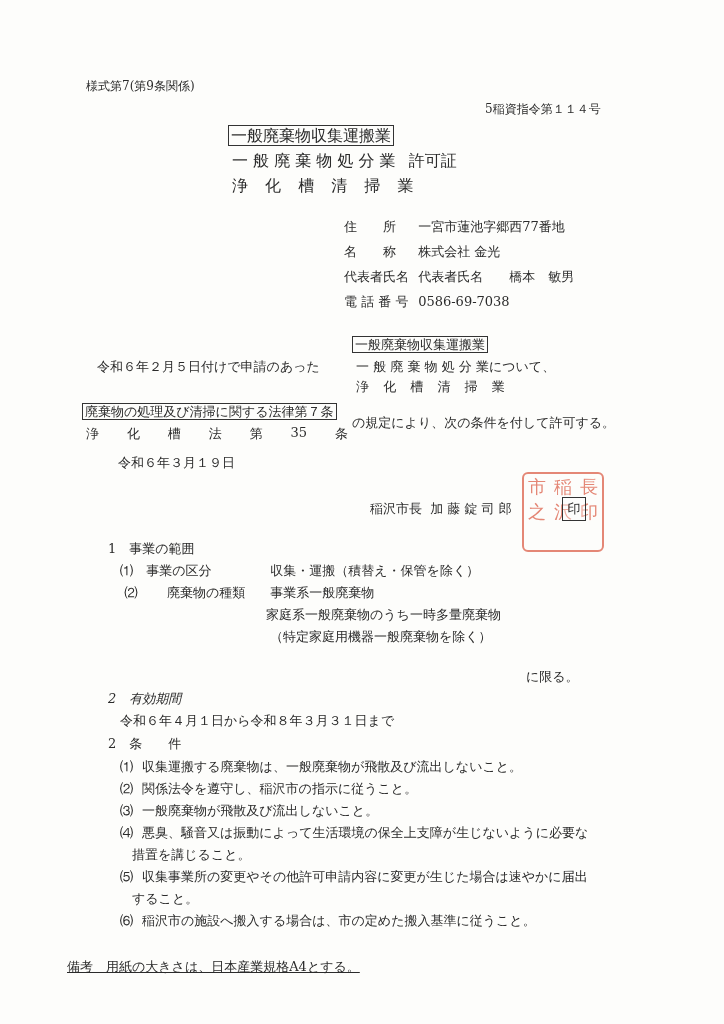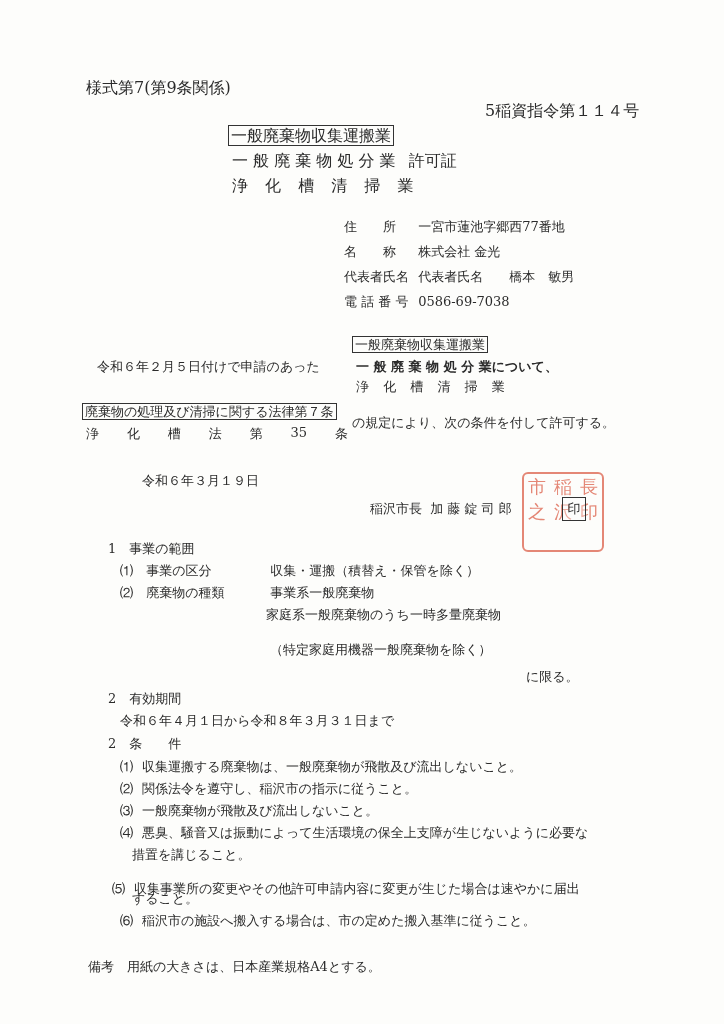--- a/index.html
+++ b/index.html
@@ -8,7 +8,7 @@
     font-family: "DejaVu Serif", "Liberation Serif", serif; color: #2b2b2b;
   }
   .abs { position: absolute; white-space: nowrap; }
-  .sm { font-size: 16px; }
+  .sm { font-size: 12px; }
   .md { font-size: 13px; }
   .lg { font-size: 16px; }
   .boxed { border: 1.5px solid #333; padding: 0 2px; }

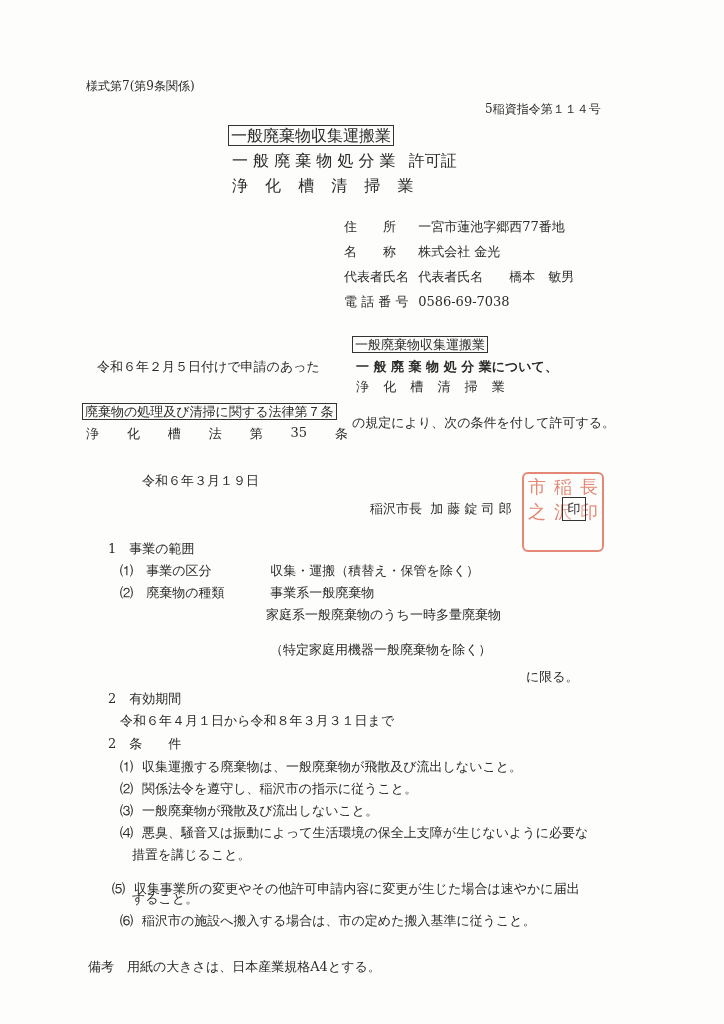--- a/index.html
+++ b/index.html
@@ -64,7 +64,7 @@
   <span class="boxed">一般廃棄物収集運搬業</span>
 </div>
 <div class="abs md" style="left:97px;top:358px;">令和６年２月５日付けで申請のあった</div>
-<div class="abs md" style="left:356px;top:358px;font-weight:bold;">
+<div class="abs md" style="left:356px;top:358px;">
   <span>一 般 廃 棄 物 処 分 業</span><span>について、</span>
 </div>
 <div class="abs md" style="left:356px;top:378px;letter-spacing:5px;">浄 化 槽 清 掃 業</div>

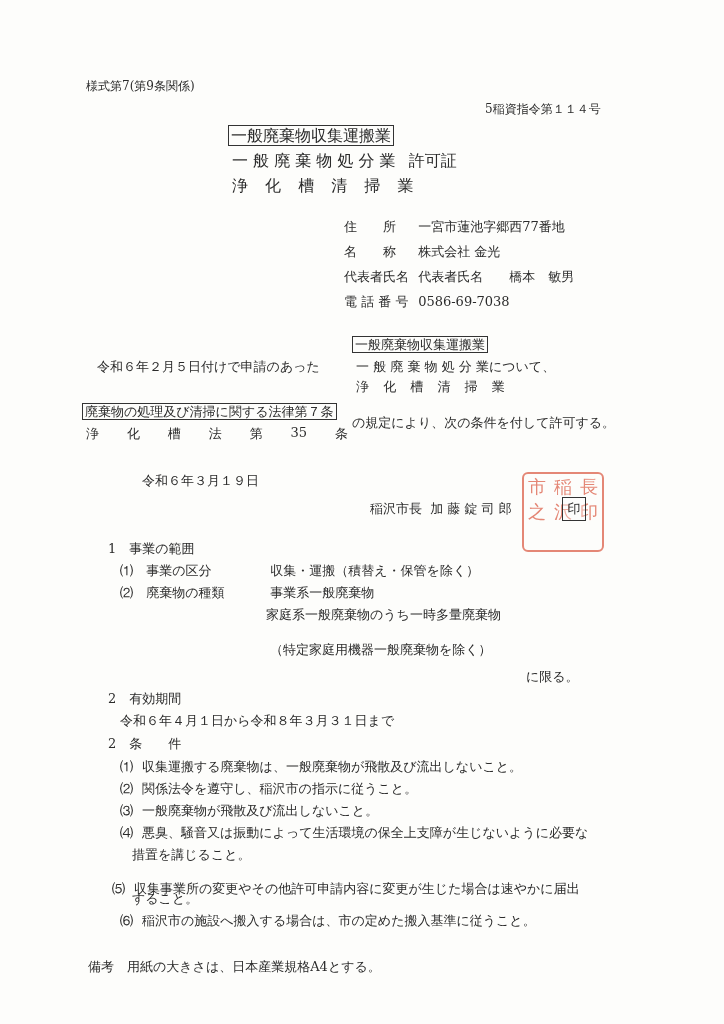--- a/index.html
+++ b/index.html
@@ -83,7 +83,7 @@
 </div>
 <div class="abs md" style="left:352px;top:414px;">の規定により、次の条件を付して許可する。</div>
 
-<div class="abs md" style="left:118px;top:472px;margin-left:24px;">令和６年３月１９日</div>
+<div class="abs md" style="left:118px;top:454px;">令和６年３月１９日</div>
 <div class="stamp">
   <span>市</span>
   <span>稲</span>

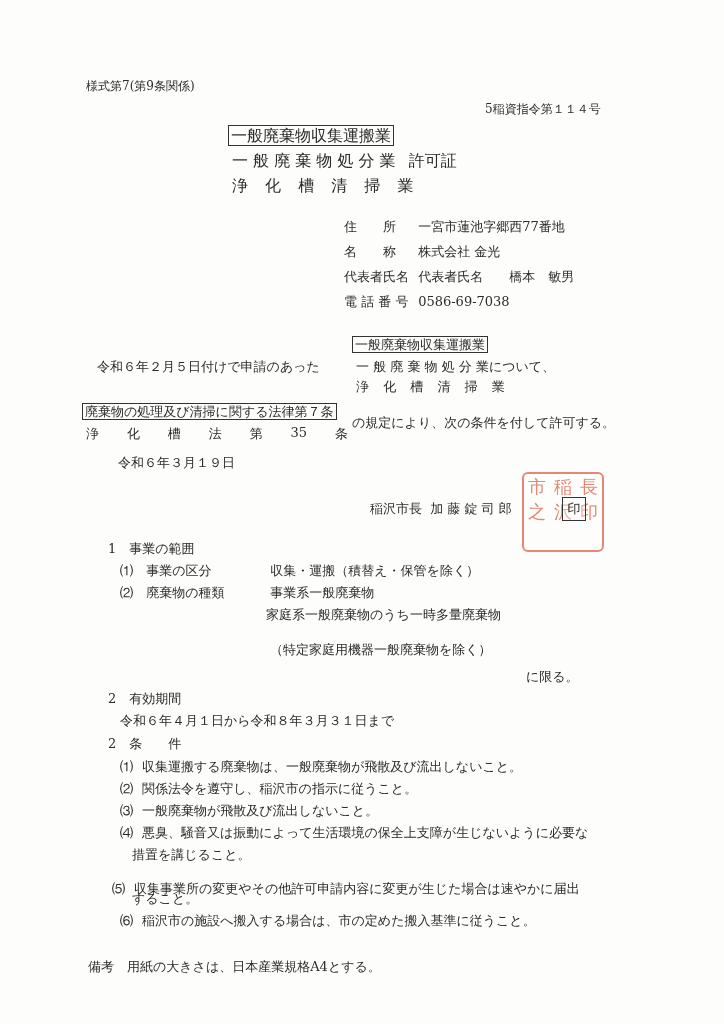--- a/index.html
+++ b/index.html
@@ -107,7 +107,7 @@
   <span style="display:inline-block;width:120px;">事業の区分</span>
   <span>収集・運搬（積替え・保管を除く）</span>
 </div>
-<div class="abs md" style="left:120px;top:584px;">
+<div class="abs md" style="left:120px;top:584px;text-align:center;">
   <span style="display:inline-block;width:22px;">⑵</span>
   <span style="display:inline-block;width:120px;">廃棄物の種類</span>
   <span>事業系一般廃棄物</span>

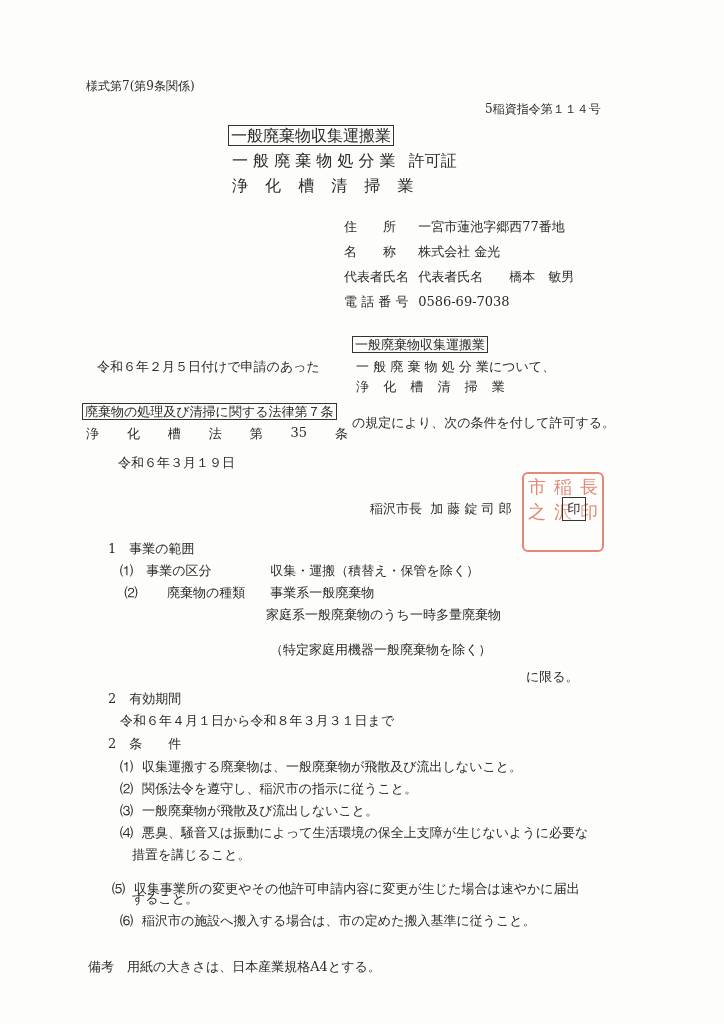--- a/index.html
+++ b/index.html
@@ -113,7 +113,7 @@
   <span>事業系一般廃棄物</span>
 </div>
 <div class="abs md" style="left:266px;top:606px;">家庭系一般廃棄物のうち一時多量廃棄物</div>
-<div class="abs md" style="left:270px;top:628px;margin-top:13px;">（特定家庭用機器一般廃棄物を除く）</div>
+<div class="abs md" style="left:270px;top:628px;">（特定家庭用機器一般廃棄物を除く）</div>
 <div class="abs md" style="left:526px;top:668px;">に限る。</div>
 
 <div class="abs md" style="left:108px;top:690px;">2　有効期間</div>

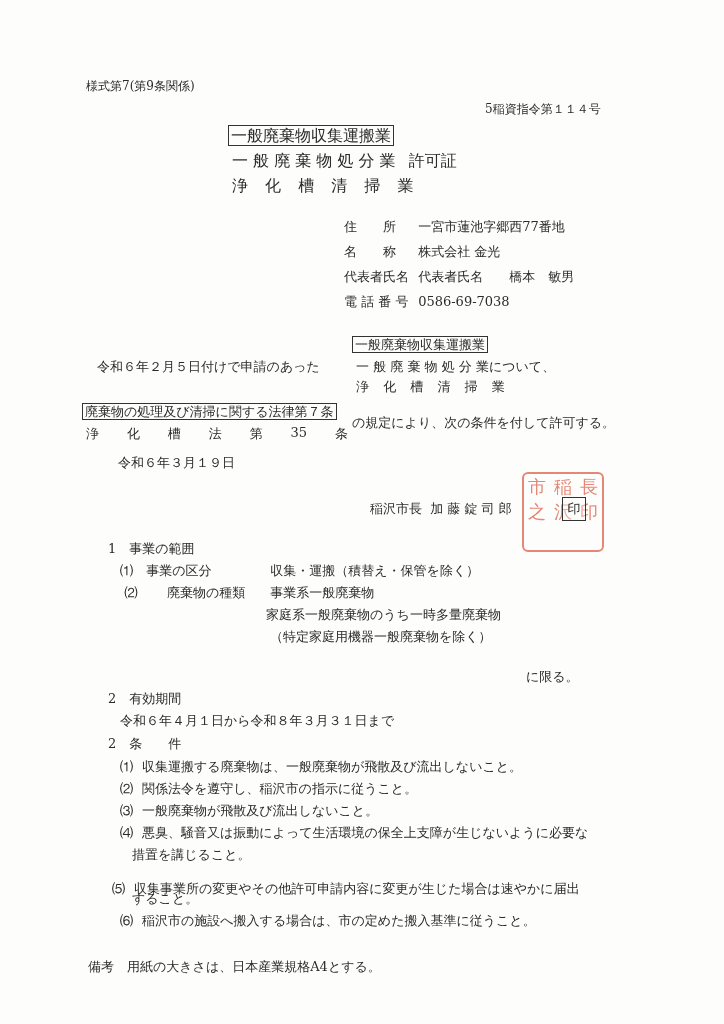--- a/index.html
+++ b/index.html
@@ -116,7 +116,7 @@
 <div class="abs md" style="left:270px;top:628px;">（特定家庭用機器一般廃棄物を除く）</div>
 <div class="abs md" style="left:526px;top:668px;">に限る。</div>
 
-<div class="abs md" style="left:108px;top:690px;">2　有効期間</div>
+<div class="abs md" style="left:108px;top:690px;font-style:italic;">2　有効期間</div>
 <div class="abs md" style="left:120px;top:712px;">令和６年４月１日から令和８年３月３１日まで</div>
 
 <div class="abs md" style="left:108px;top:735px;">2　条　　件</div>

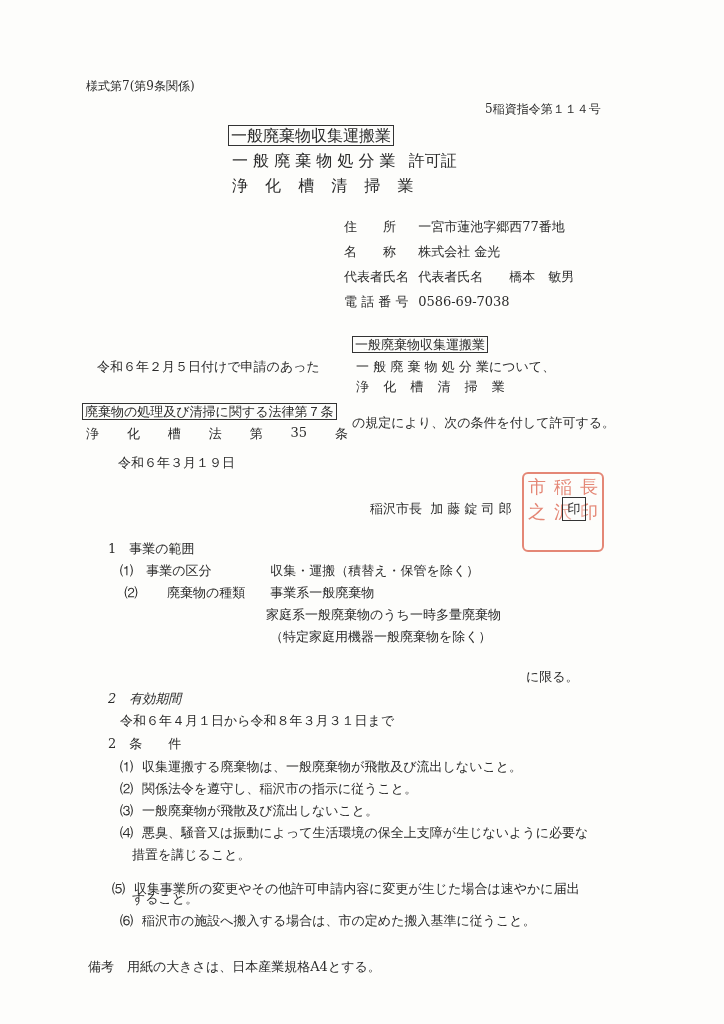--- a/index.html
+++ b/index.html
@@ -133,7 +133,7 @@
   <span style="display:inline-block;width:22px;">⑷</span><span>悪臭、騒音又は振動によって生活環境の保全上支障が生じないように必要な</span>
 </div>
 <div class="abs md" style="left:132px;top:846px;">措置を講じること。</div>
-<div class="abs md" style="left:112px;top:868px;margin-top:12px;">
+<div class="abs md" style="left:120px;top:868px;">
   <span style="display:inline-block;width:22px;">⑸</span><span>収集事業所の変更やその他許可申請内容に変更が生じた場合は速やかに届出</span>
 </div>
 <div class="abs md" style="left:132px;top:890px;">すること。</div>

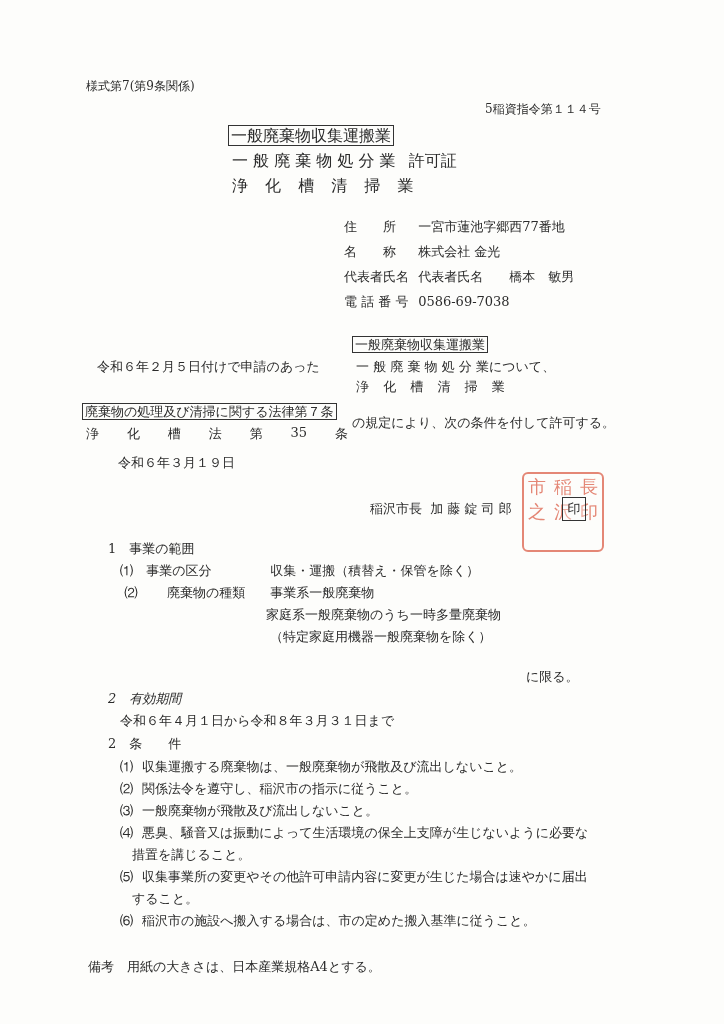--- a/index.html
+++ b/index.html
@@ -141,6 +141,6 @@
   <span style="display:inline-block;width:22px;">⑹</span><span>稲沢市の施設へ搬入する場合は、市の定めた搬入基準に従うこと。</span>
 </div>
 
-<div class="abs md" style="left:88px;top:958px;">備考　用紙の大きさは、日本産業規格A4とする。</div>
+<div class="abs md" style="left:67px;top:958px;text-decoration:underline;">備考　用紙の大きさは、日本産業規格A4とする。</div>
 
 </body></html>

